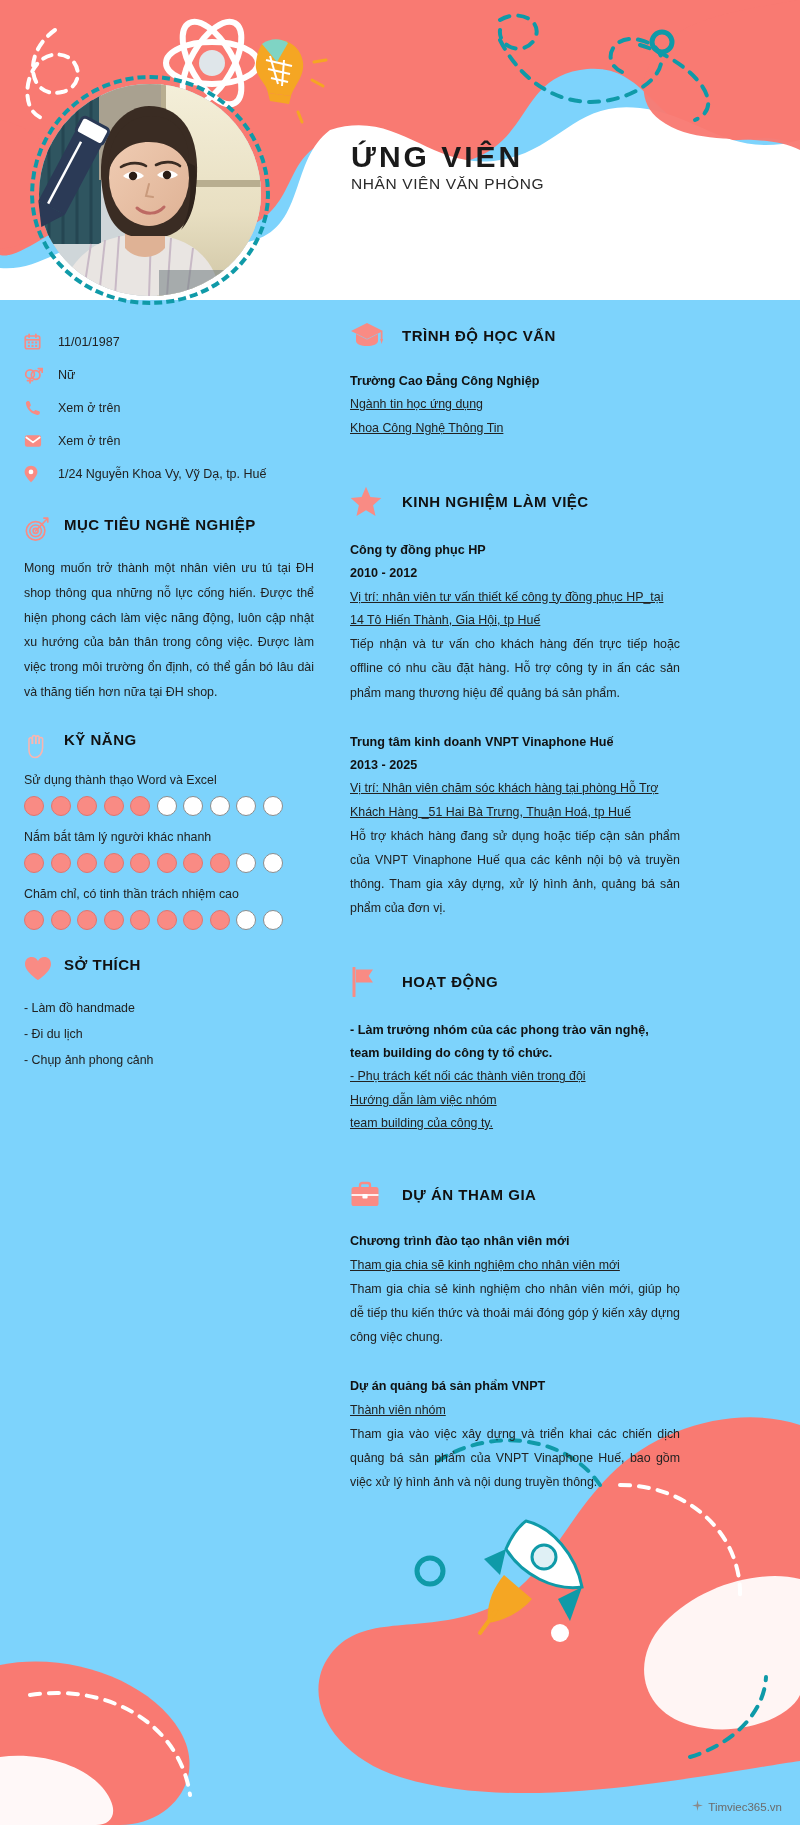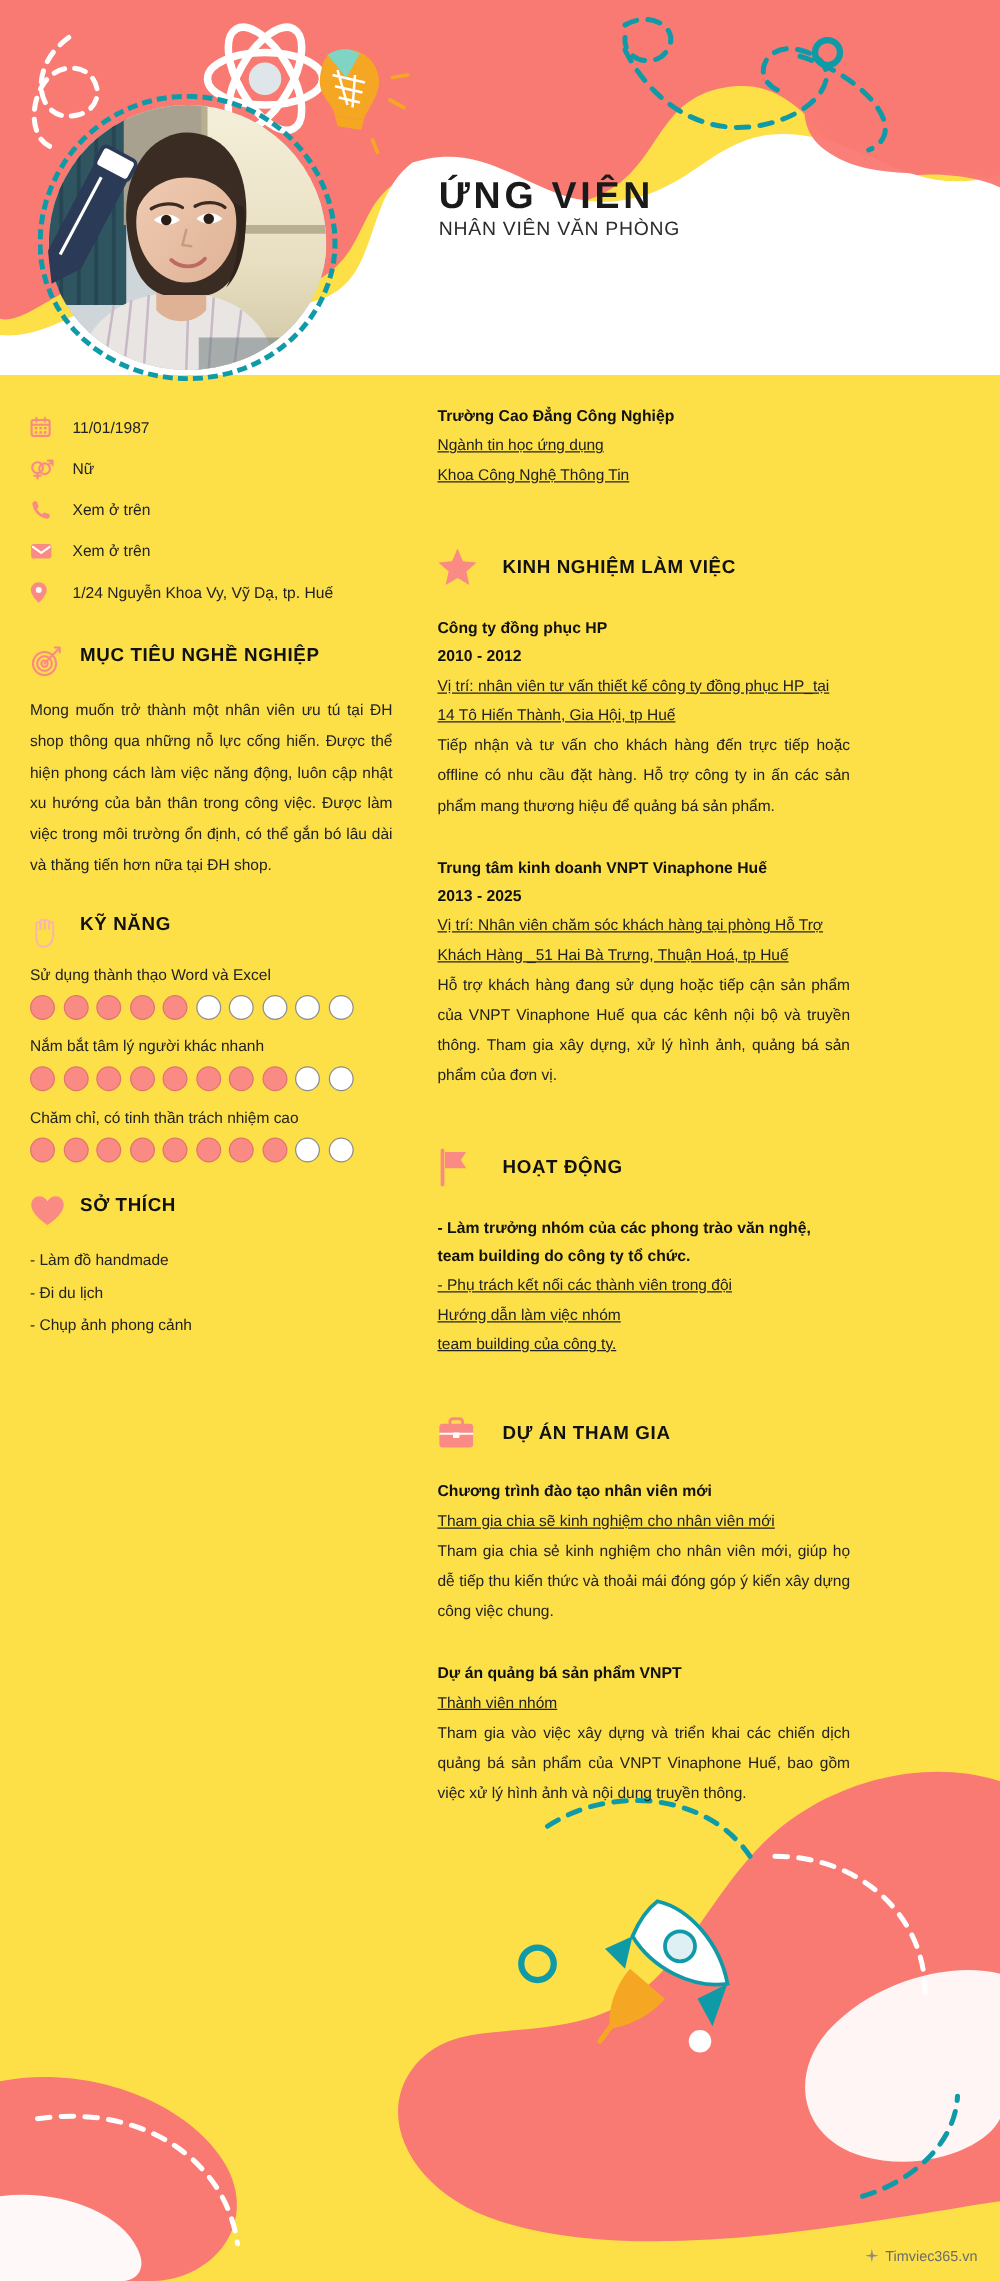--- a/index.html
+++ b/index.html
@@ -12,7 +12,7 @@
     position: relative;
     width: 800px;
     height: 1825px;
-    background: #fde047;
+    background: #7dd3fc;
     overflow: hidden;
   }
 

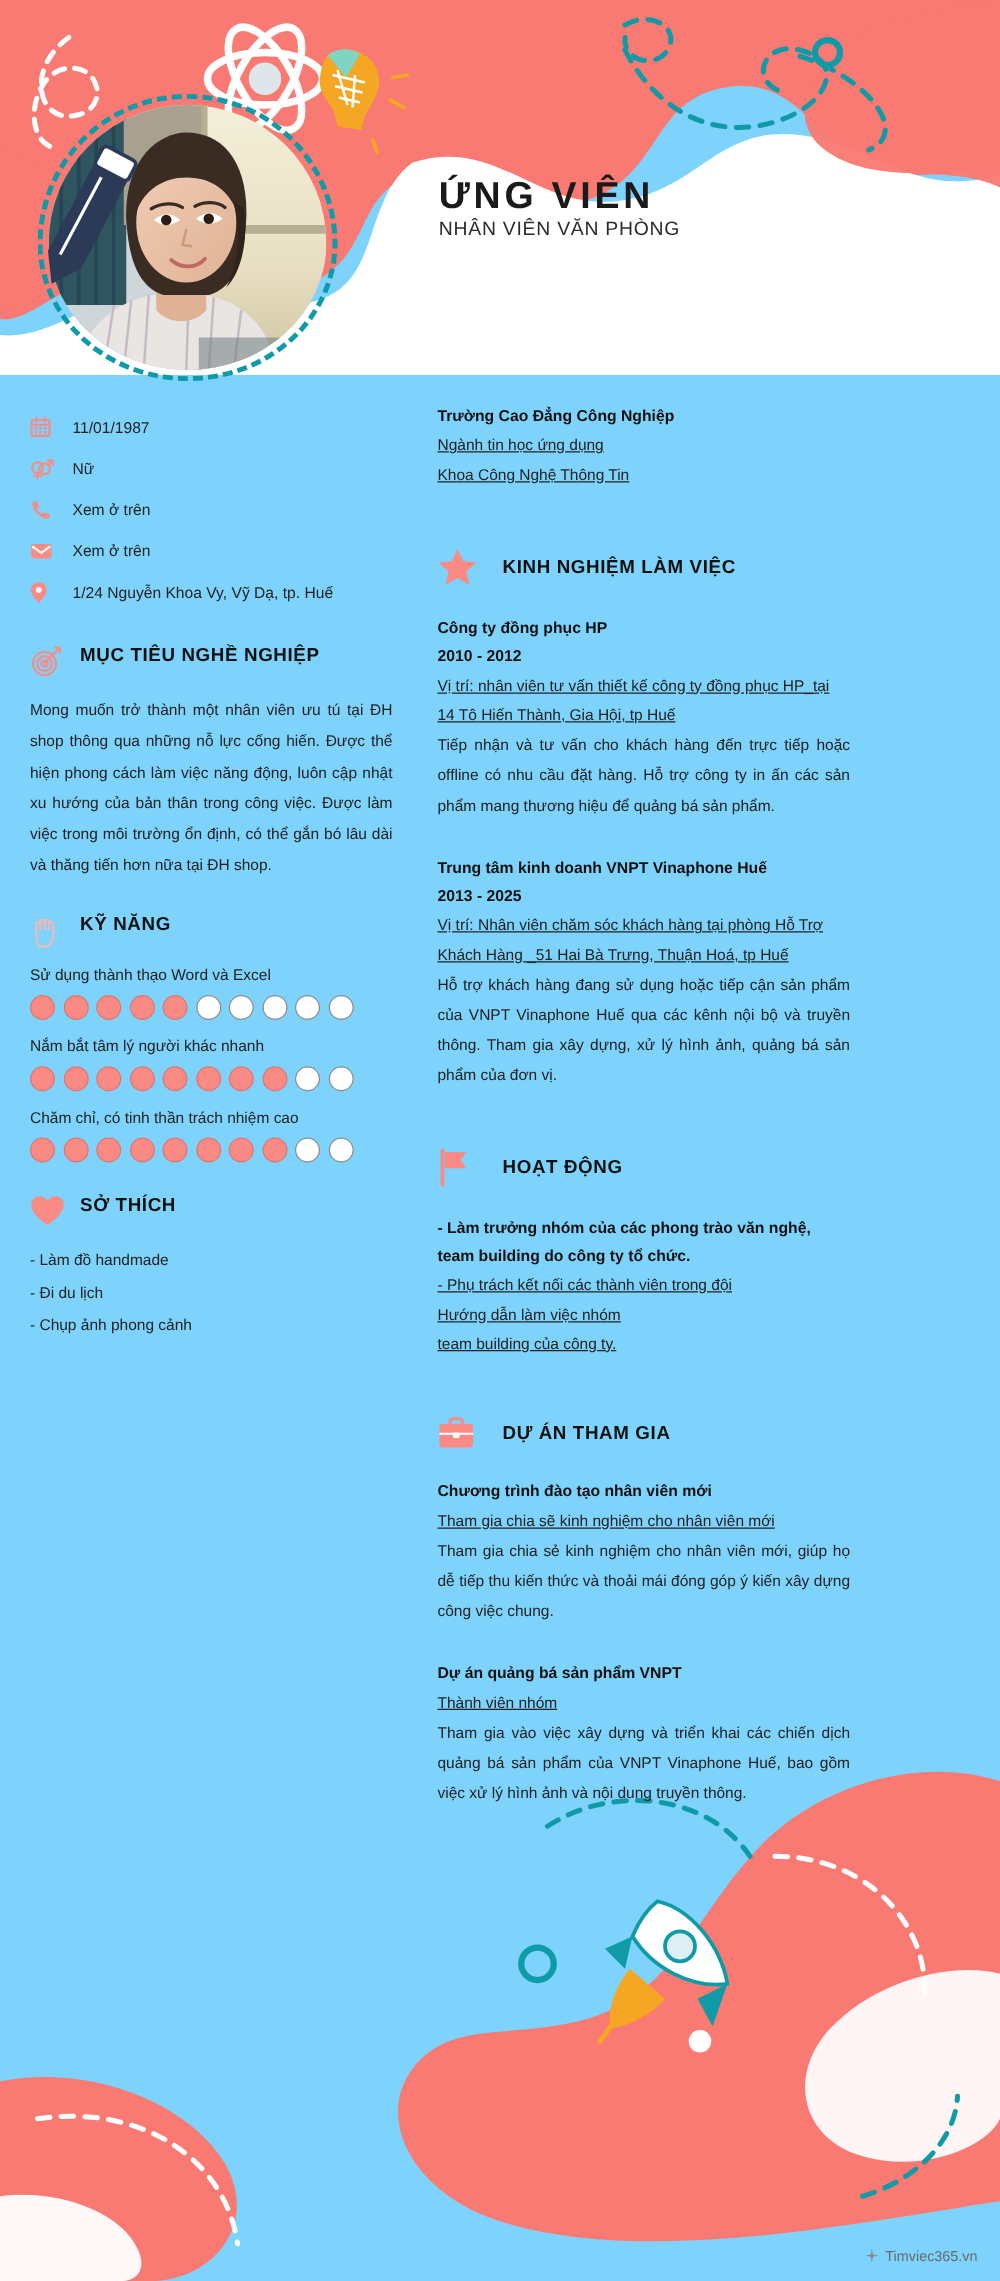--- a/index.html
+++ b/index.html
@@ -517,6 +517,17 @@
 
   <div class="col-right">
 
+    <div class="rsec">
+      <span class="ric">
+        <svg width="34" height="26" viewBox="0 0 34 26">
+            <path d="M17,1 L33,9 L17,17 L1,9 Z" fill="#f98b84"></path>
+            <path d="M6,12 L6,19 C6,22 11,24 17,24 C23,24 28,22 28,19 L28,12 L17,17.6 Z" fill="#f98b84"></path>
+            <path d="M31.6,9.8 L31.6,18" stroke="#f98b84" stroke-width="1.8" stroke-linecap="round"></path>
+            <path d="M30.2,17 h2.8 l-1.4,5 Z" fill="#f98b84"></path>
+          </svg>
+      </span>
+      <span class="rtitle">TRÌNH ĐỘ HỌC VẤN</span>
+    </div>
     <div class="block">
       <div class="b-title">Trường Cao Đẳng Công Nghiệp</div>
       <div class="b-line">Ngành tin học ứng dụng</div>

